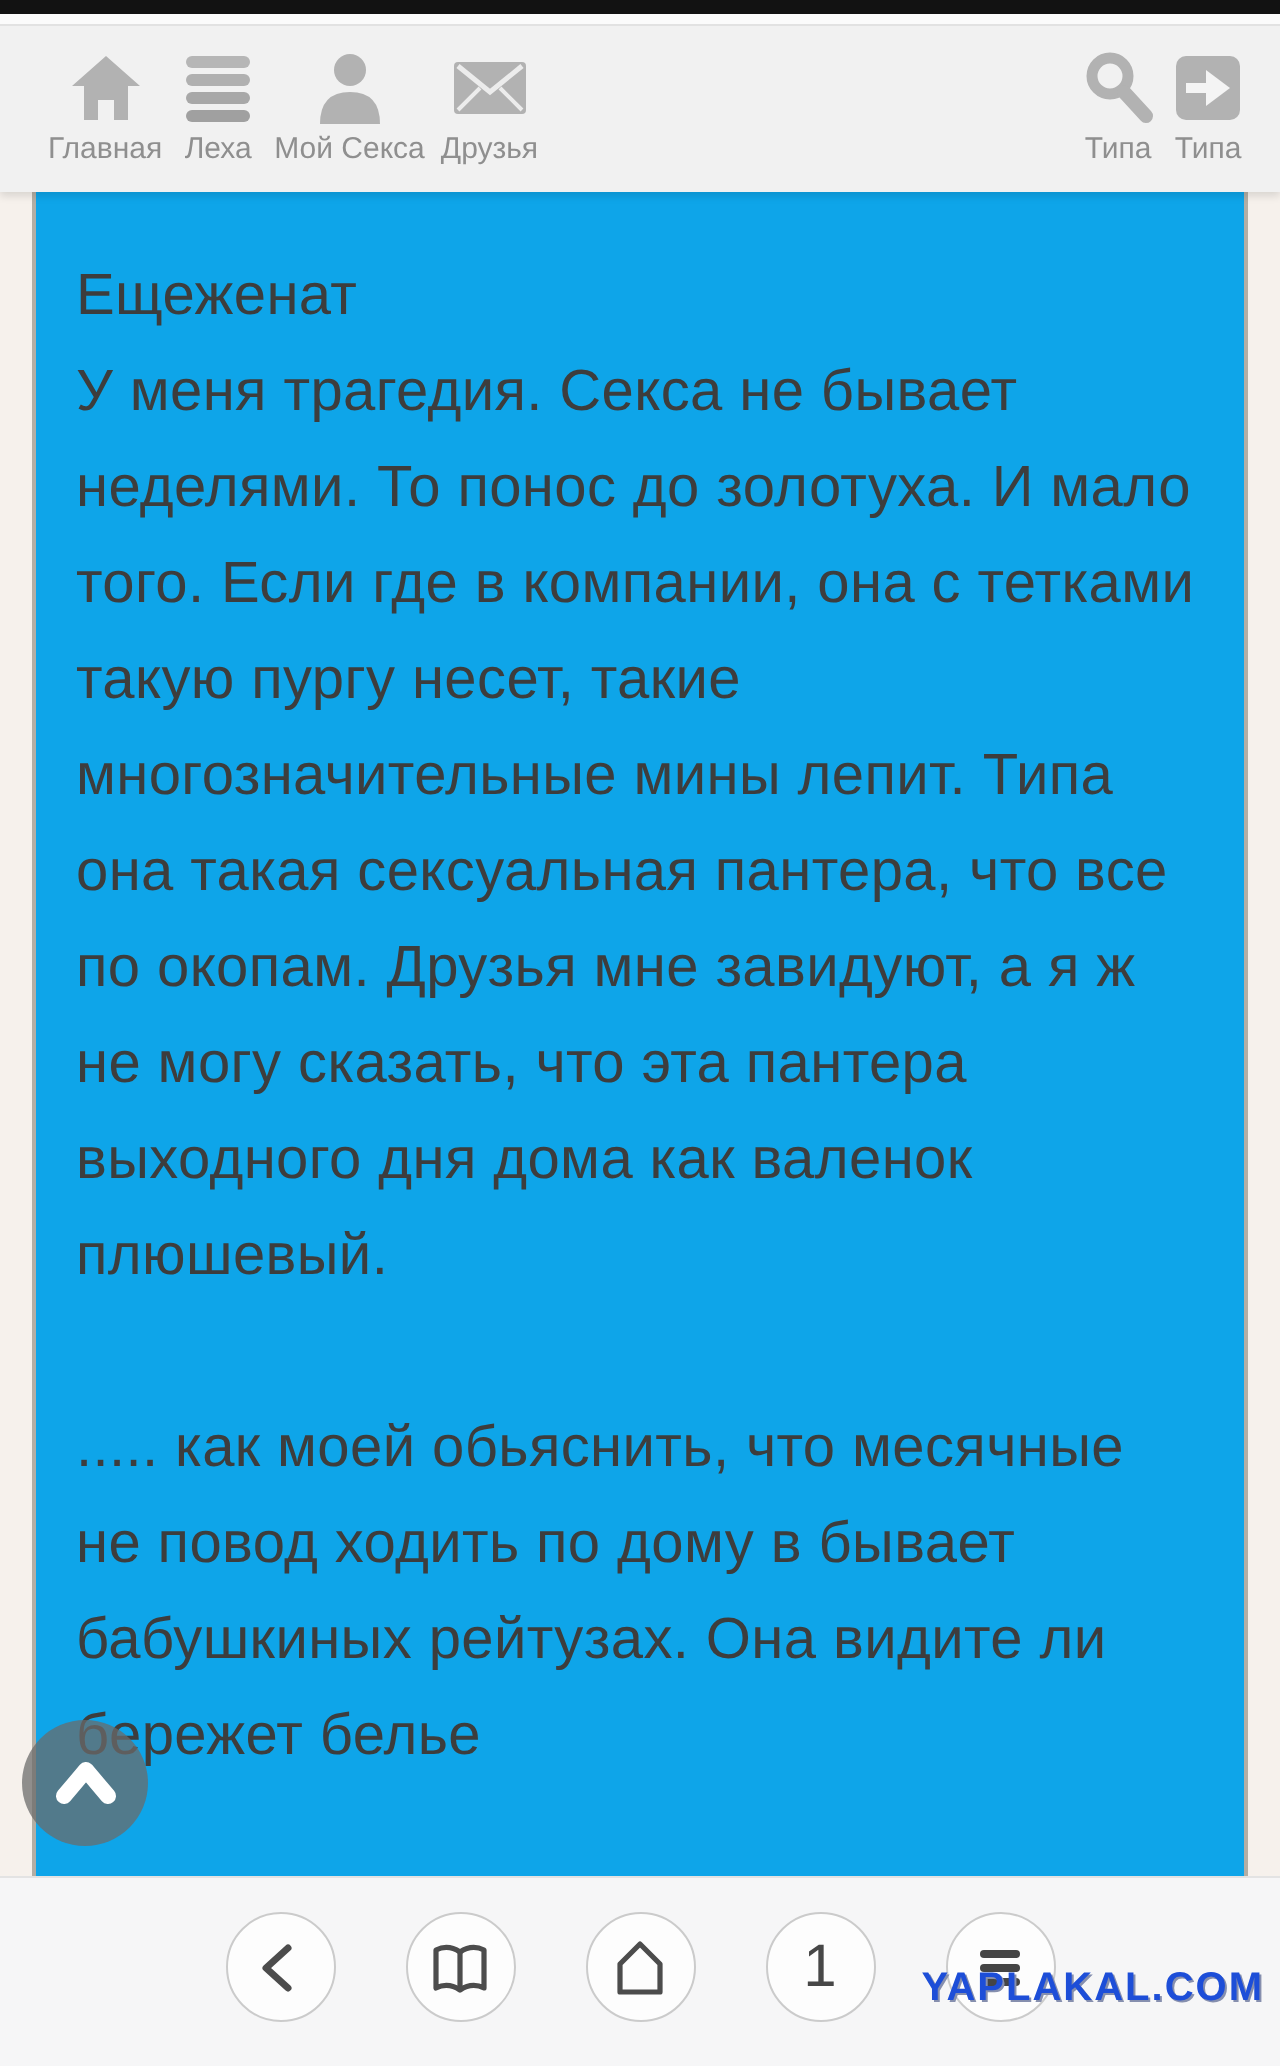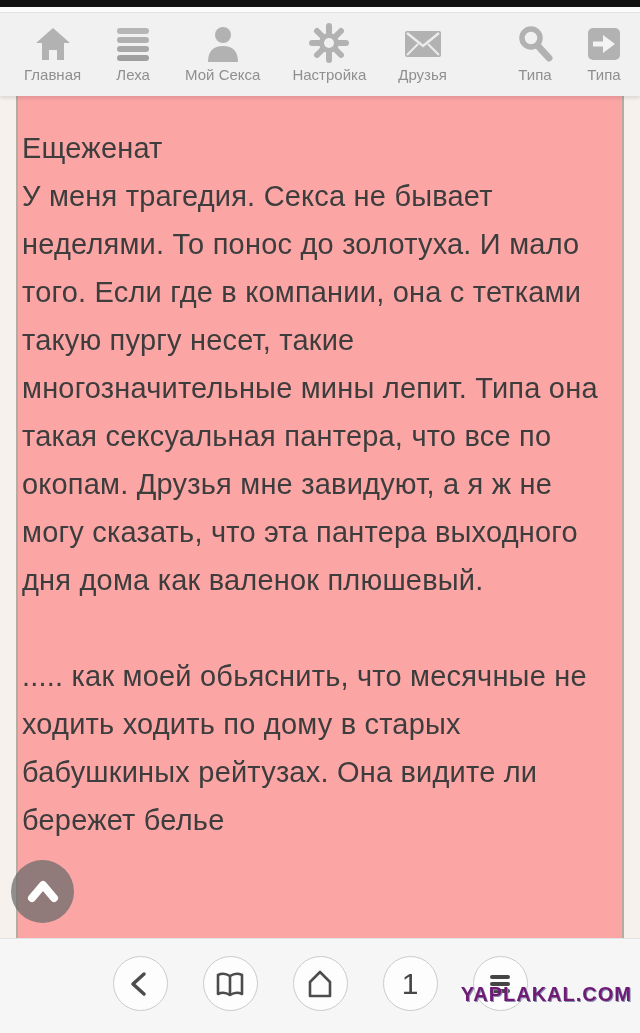--- a/index.html
+++ b/index.html
@@ -15,7 +15,7 @@
   .toolbar { position:absolute; top:7px; left:0; width:640px; height:89px;
              background:#f1f1f1; box-shadow:0 2px 4px rgba(0,0,0,0.12); z-index:20; }
   .toolbar-strip { height:6px; background:#fbfbfb; border-bottom:1px solid #e2e2e2; }
-  .toolbar-row { display:flex; align-items:flex-start; padding:10px 18px 0 24px; gap:32px; }
+  .toolbar-row { display:flex; align-items:flex-start; padding:10px 18px 0 24px; gap:8px; }
   .nav-item { display:flex; flex-direction:column; align-items:center; cursor:pointer; }
   .nav-icon { height:40px; display:flex; align-items:flex-end; justify-content:center; }
   .nav-label { font-size:15px; color:#8f8f8f; margin-top:3px; white-space:nowrap; }

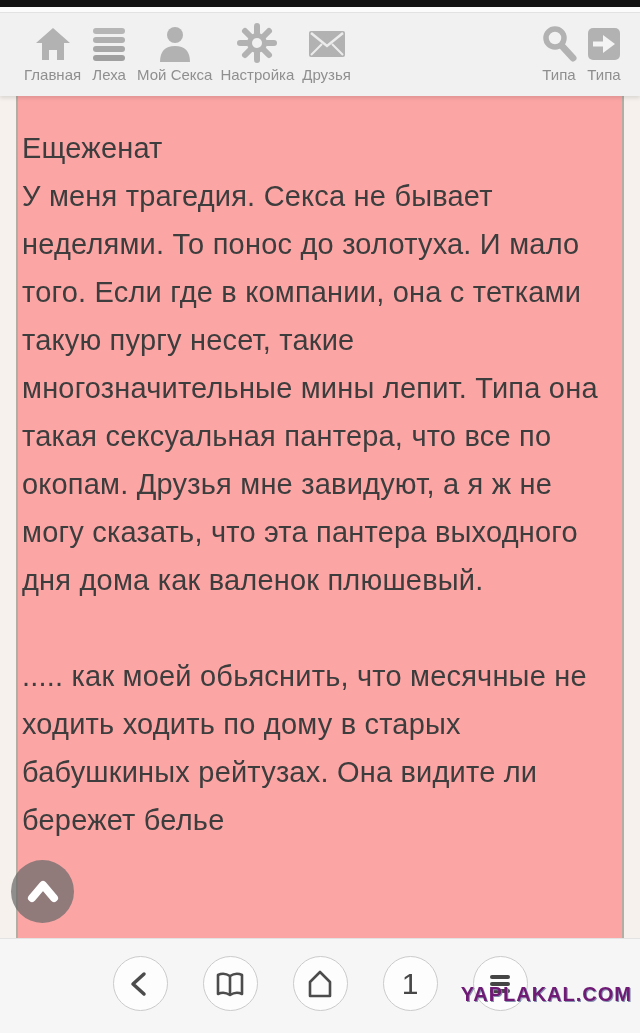--- a/index.html
+++ b/index.html
@@ -88,25 +88,6 @@
         <span class="nav-label">Мой Секса</span>
       </div>
 
-      <div class="nav-item">
-        <span class="nav-icon">
-          <svg width="40" height="40" viewBox="0 0 40 40">
-            <g stroke="#b2b2b2" stroke-width="6" stroke-linecap="round">
-              <line x1="20" y1="3" x2="20" y2="10"></line>
-                <line x1="20" y1="30" x2="20" y2="37"></line>
-              <line x1="3" y1="20" x2="10" y2="20"></line>
-                <line x1="30" y1="20" x2="37" y2="20"></line>
-              <line x1="8" y1="8" x2="13" y2="13"></line>
-                <line x1="27" y1="27" x2="32" y2="32"></line>
-              <line x1="8" y1="32" x2="13" y2="27"></line>
-                <line x1="27" y1="13" x2="32" y2="8"></line>
-            </g>
-            <circle cx="20" cy="20" r="10" fill="#b2b2b2"></circle>
-            <circle cx="20" cy="20" r="5" fill="#f1f1f1"></circle>
-          </svg>
-        </span>
-        <span class="nav-label">Настройка</span>
-      </div>
 
       <div class="nav-item">
         <span class="nav-icon">

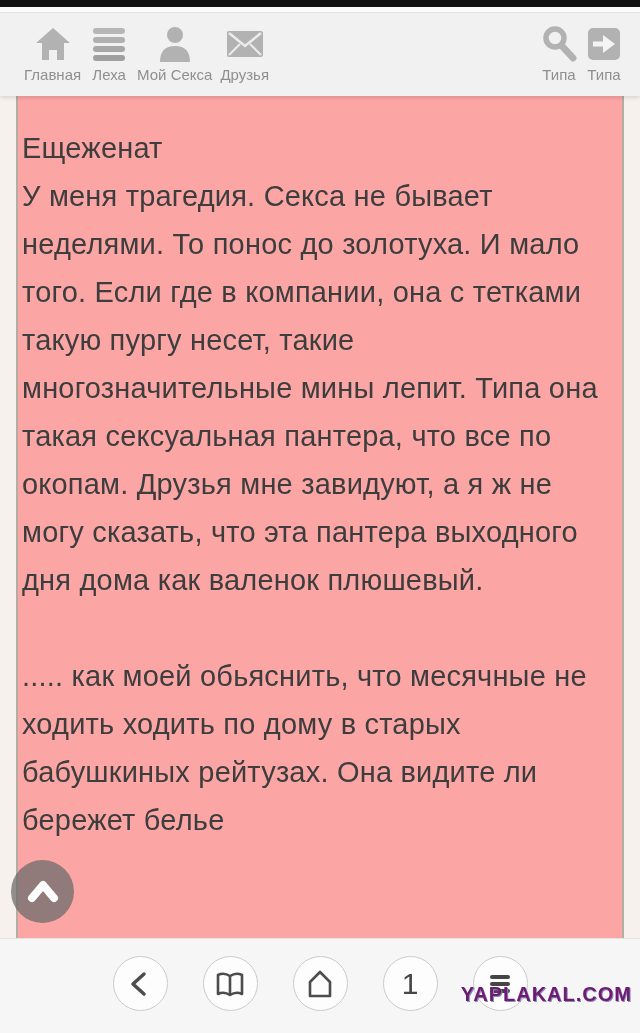--- a/index.html
+++ b/index.html
@@ -24,8 +24,8 @@
   
   .content { position:absolute; top:96px; left:0; width:640px; height:937px; background:#f6f1ec; }
   .panel { position:absolute; left:16px; top:0; width:608px; height:100%;
-           background:#fca5a5; border-left:2px solid #b3aea4; border-right:2px solid #b3aea4;
-           padding:28px 20px 0 4px; overflow:hidden; }
+           background:#0ea5e9; border-left:2px solid #b3aea4; border-right:2px solid #b3aea4;
+           padding:28px 20px 0 20px; overflow:hidden; }
   .post-author, .post-body { font-size:29px; line-height:48px; color:#3d3d3d; letter-spacing:0.2px; }
   .post + .post { margin-top:48px; }
 

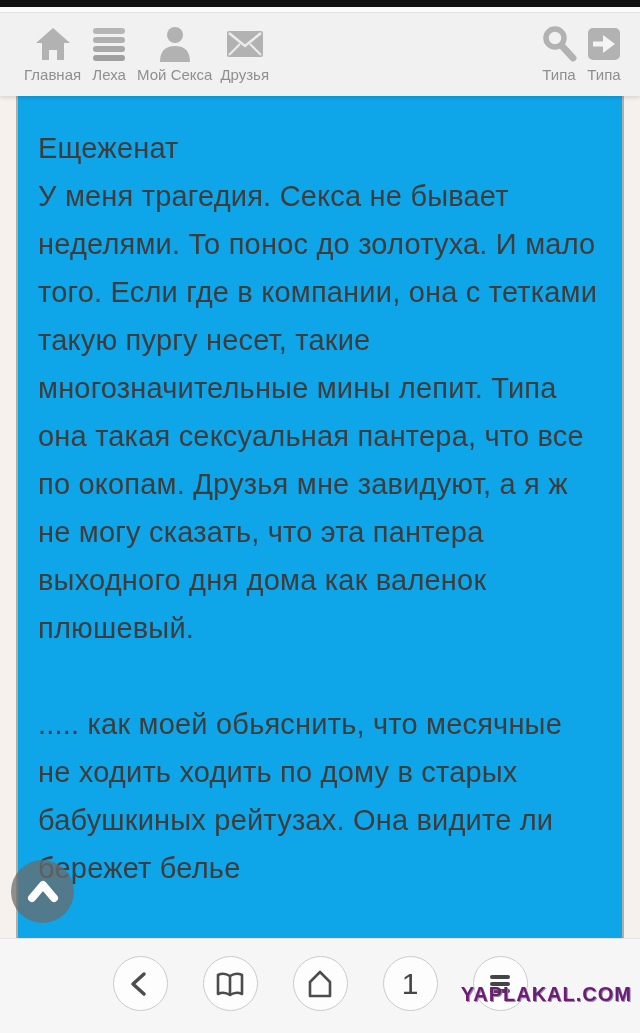--- a/index.html
+++ b/index.html
@@ -135,7 +135,7 @@
       </div>
 
       <div class="post">
-        <div class="post-body">..... как моей обьяснить, что месячные не ходить ходить по дому в старых бабушкиных рейтузах. Она видите ли бережет белье</div>
+        <div class="post-body">..... как моей обьяснить, что месячные не повод ходить по дому в бывает бабушкиных рейтузах. Она видите ли бережет белье</div>
       </div>
 
     </div>

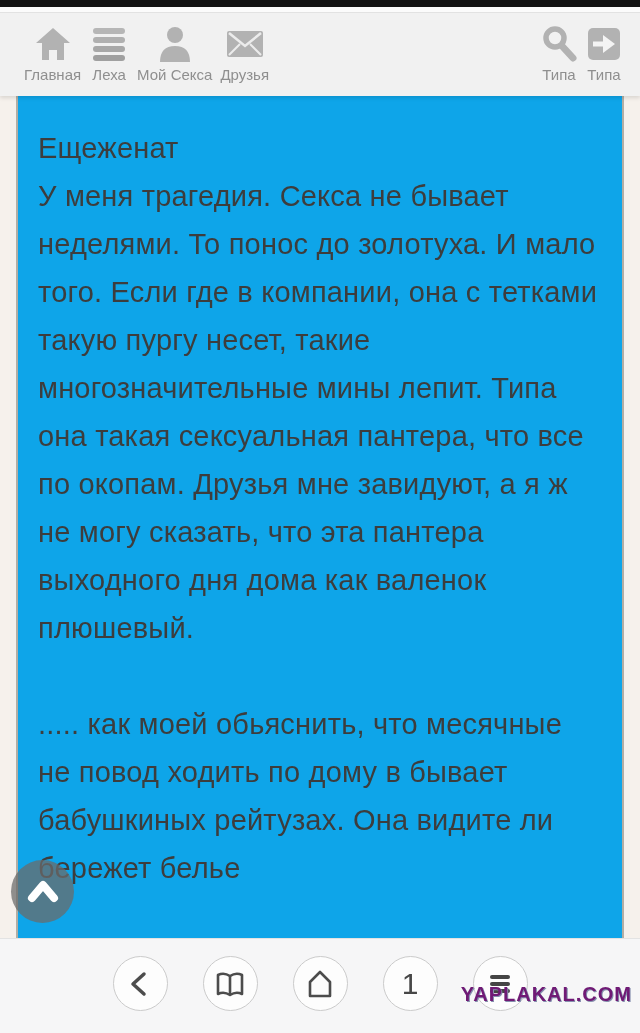--- a/index.html
+++ b/index.html
@@ -44,7 +44,7 @@
 
   .watermark { position:absolute; right:8px; bottom:27px; z-index:26;
                font-size:20px; font-weight:bold; letter-spacing:1px;
-               color:#701a75; text-shadow:1px 1px 0 #868fae; }
+               color:#1d4ed8; text-shadow:1px 1px 0 #868fae; }
 </style>
 </head>
 <body>

